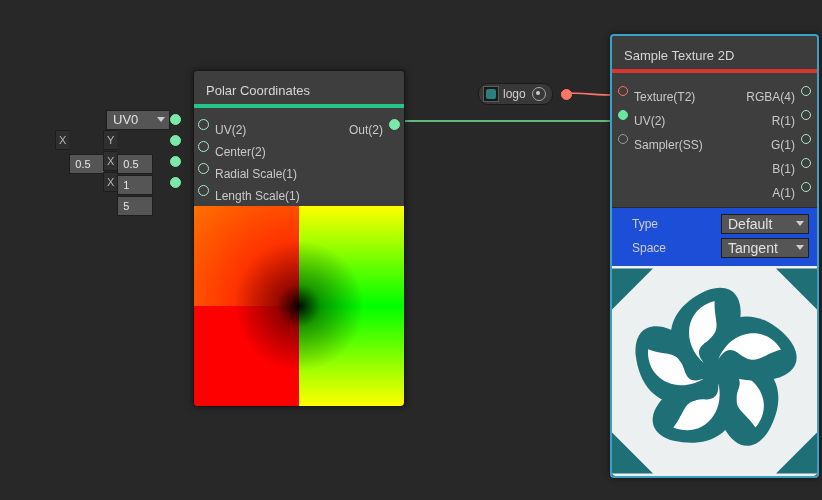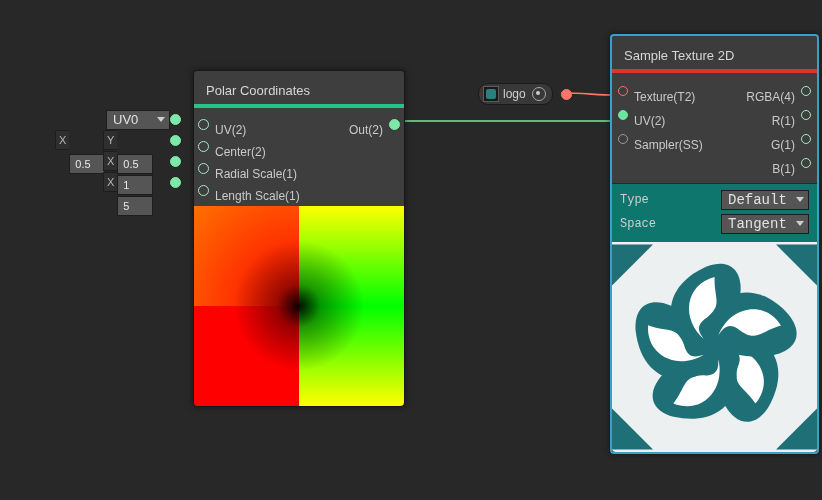--- a/index.html
+++ b/index.html
@@ -300,6 +300,10 @@
           <span class="port-label">B(1)</span>
           <span class="port-dot"></span>
         </div>
+        <div class="port-row right">
+          <span class="port-label">A(1)</span>
+          <span class="port-dot"></span>
+        </div>
       </div>
     </div>
     <div class="divider"></div>

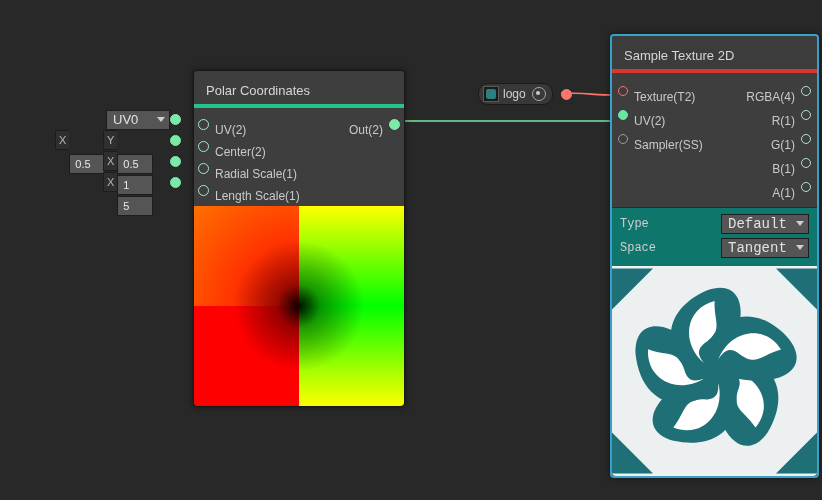--- a/index.html
+++ b/index.html
@@ -153,9 +153,8 @@
   .slot-gray { border-color: #9a9a9a; }
   .st2d .divider { height: 1px; background: #2a2a2a; }
   .st2d-settings {
-    padding: 4px 8px 6px 8px;
-    background: #0f766e;
-    font-family: Liberation Mono, monospace;
+    padding: 4px 8px 6px 20px;
+    background: #1d4ed8;
   }
   .st2d-settings .row {
     display: flex; align-items: center; height: 24px; justify-content: space-between;

